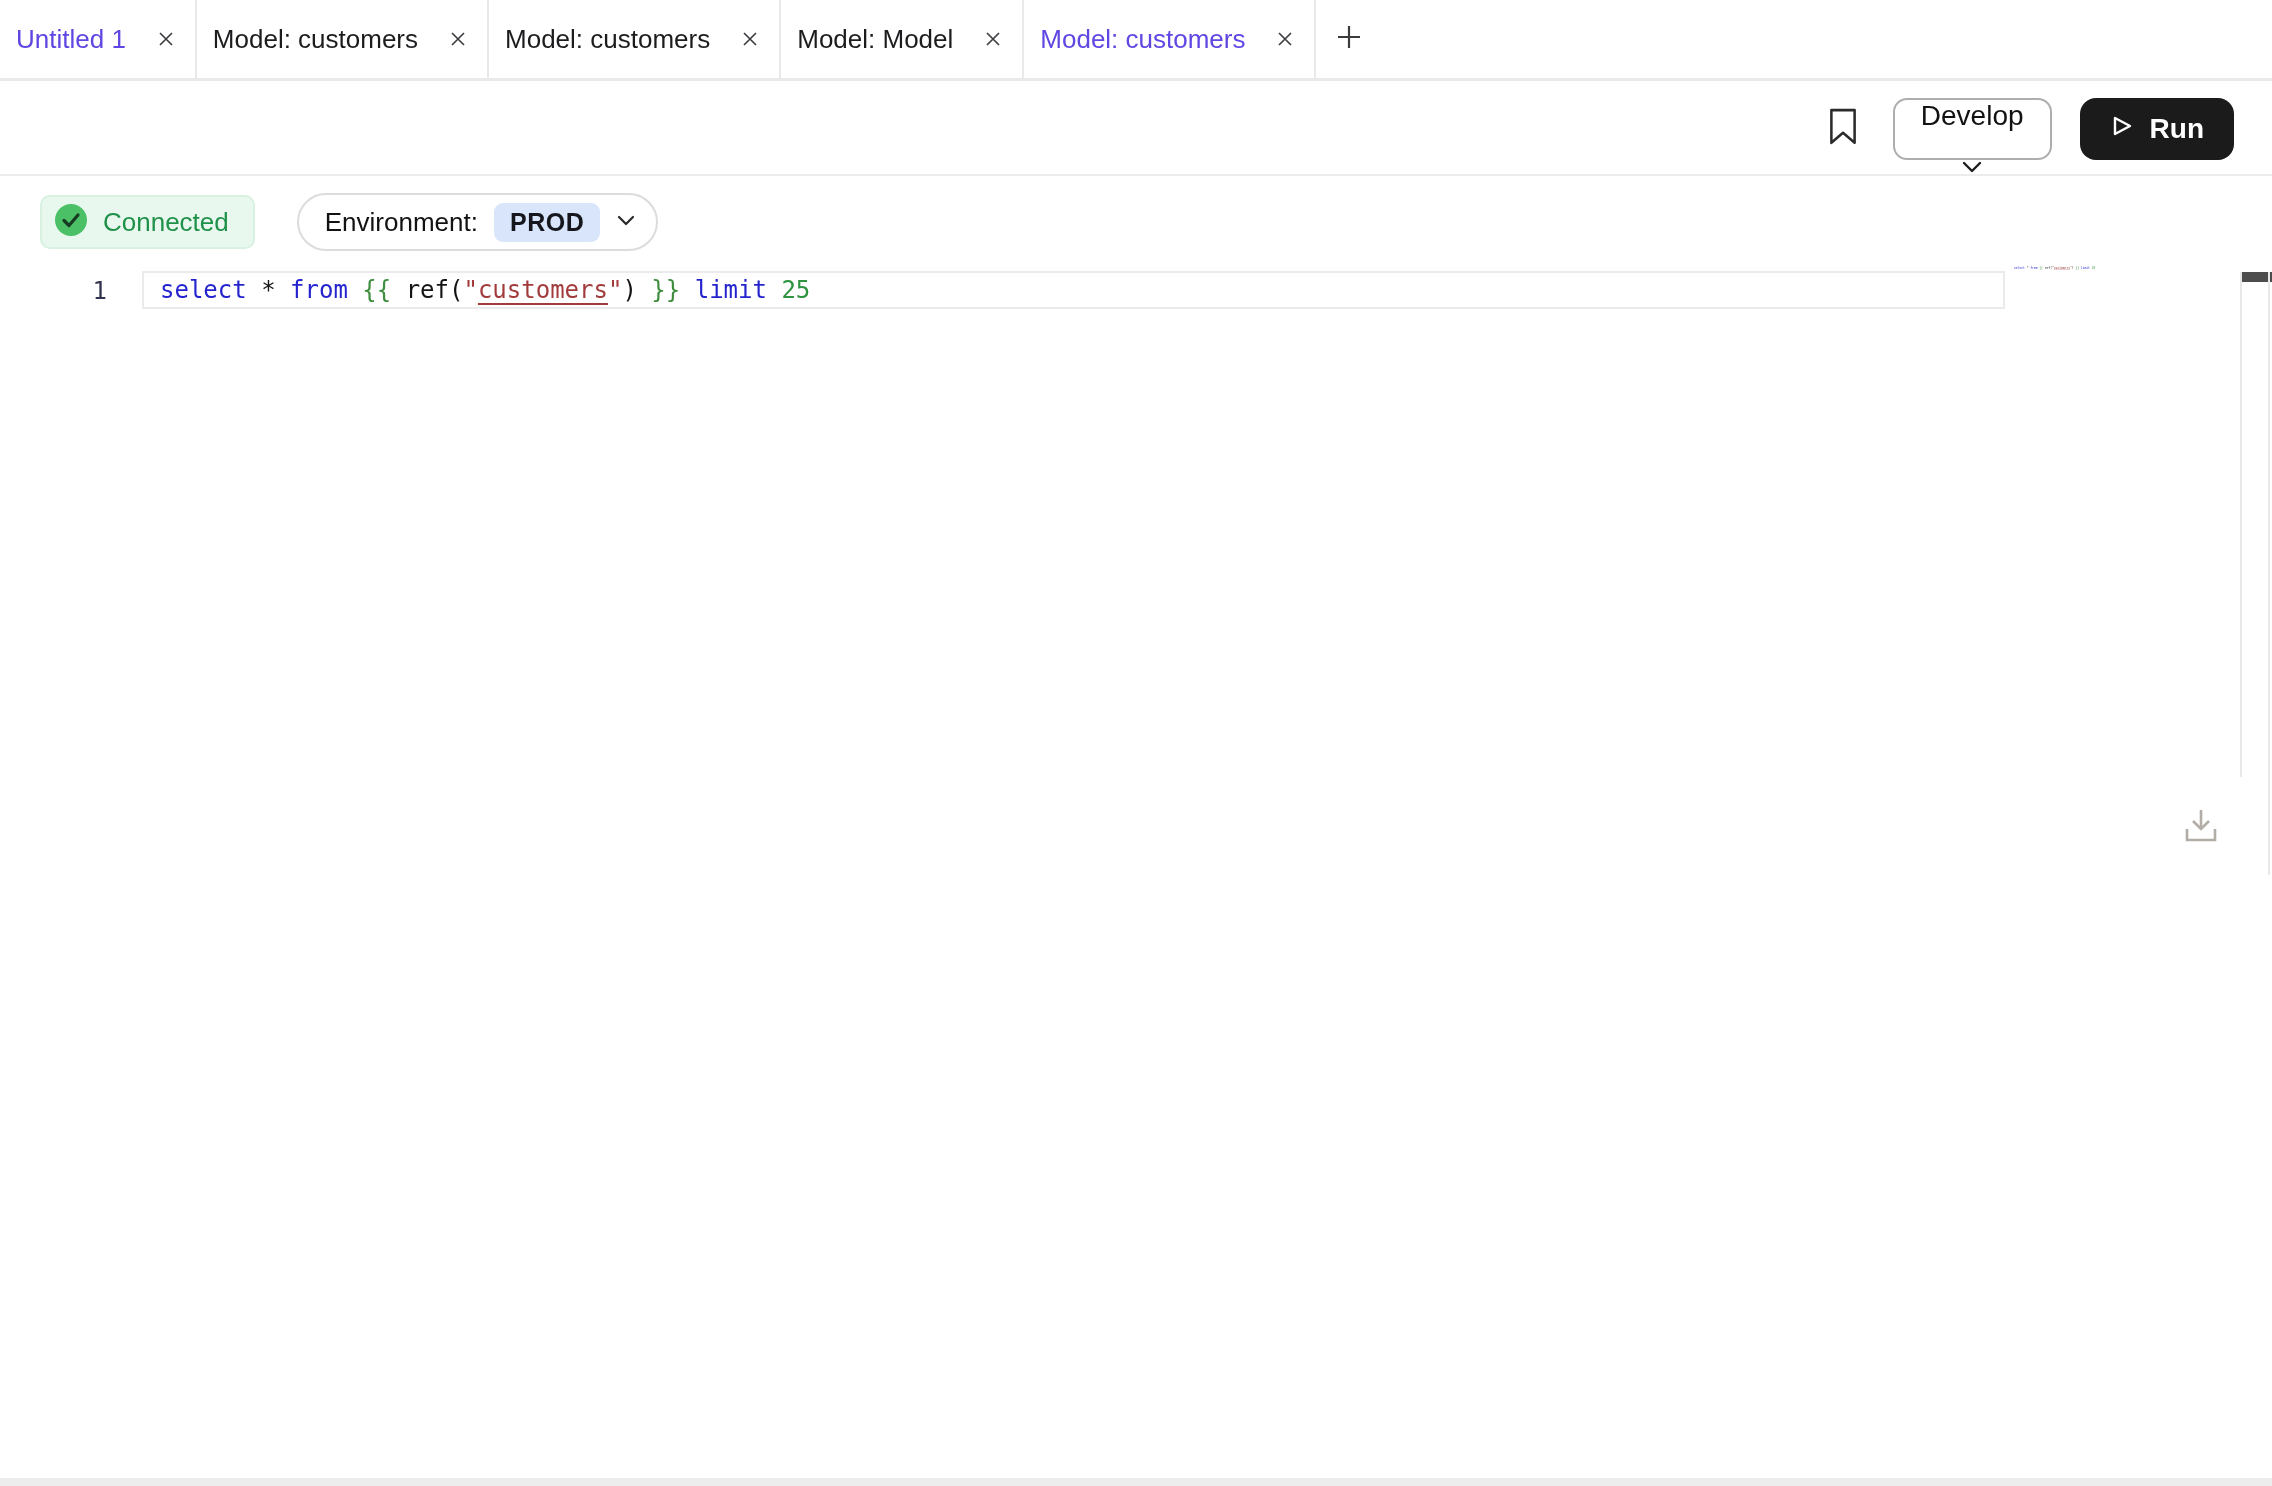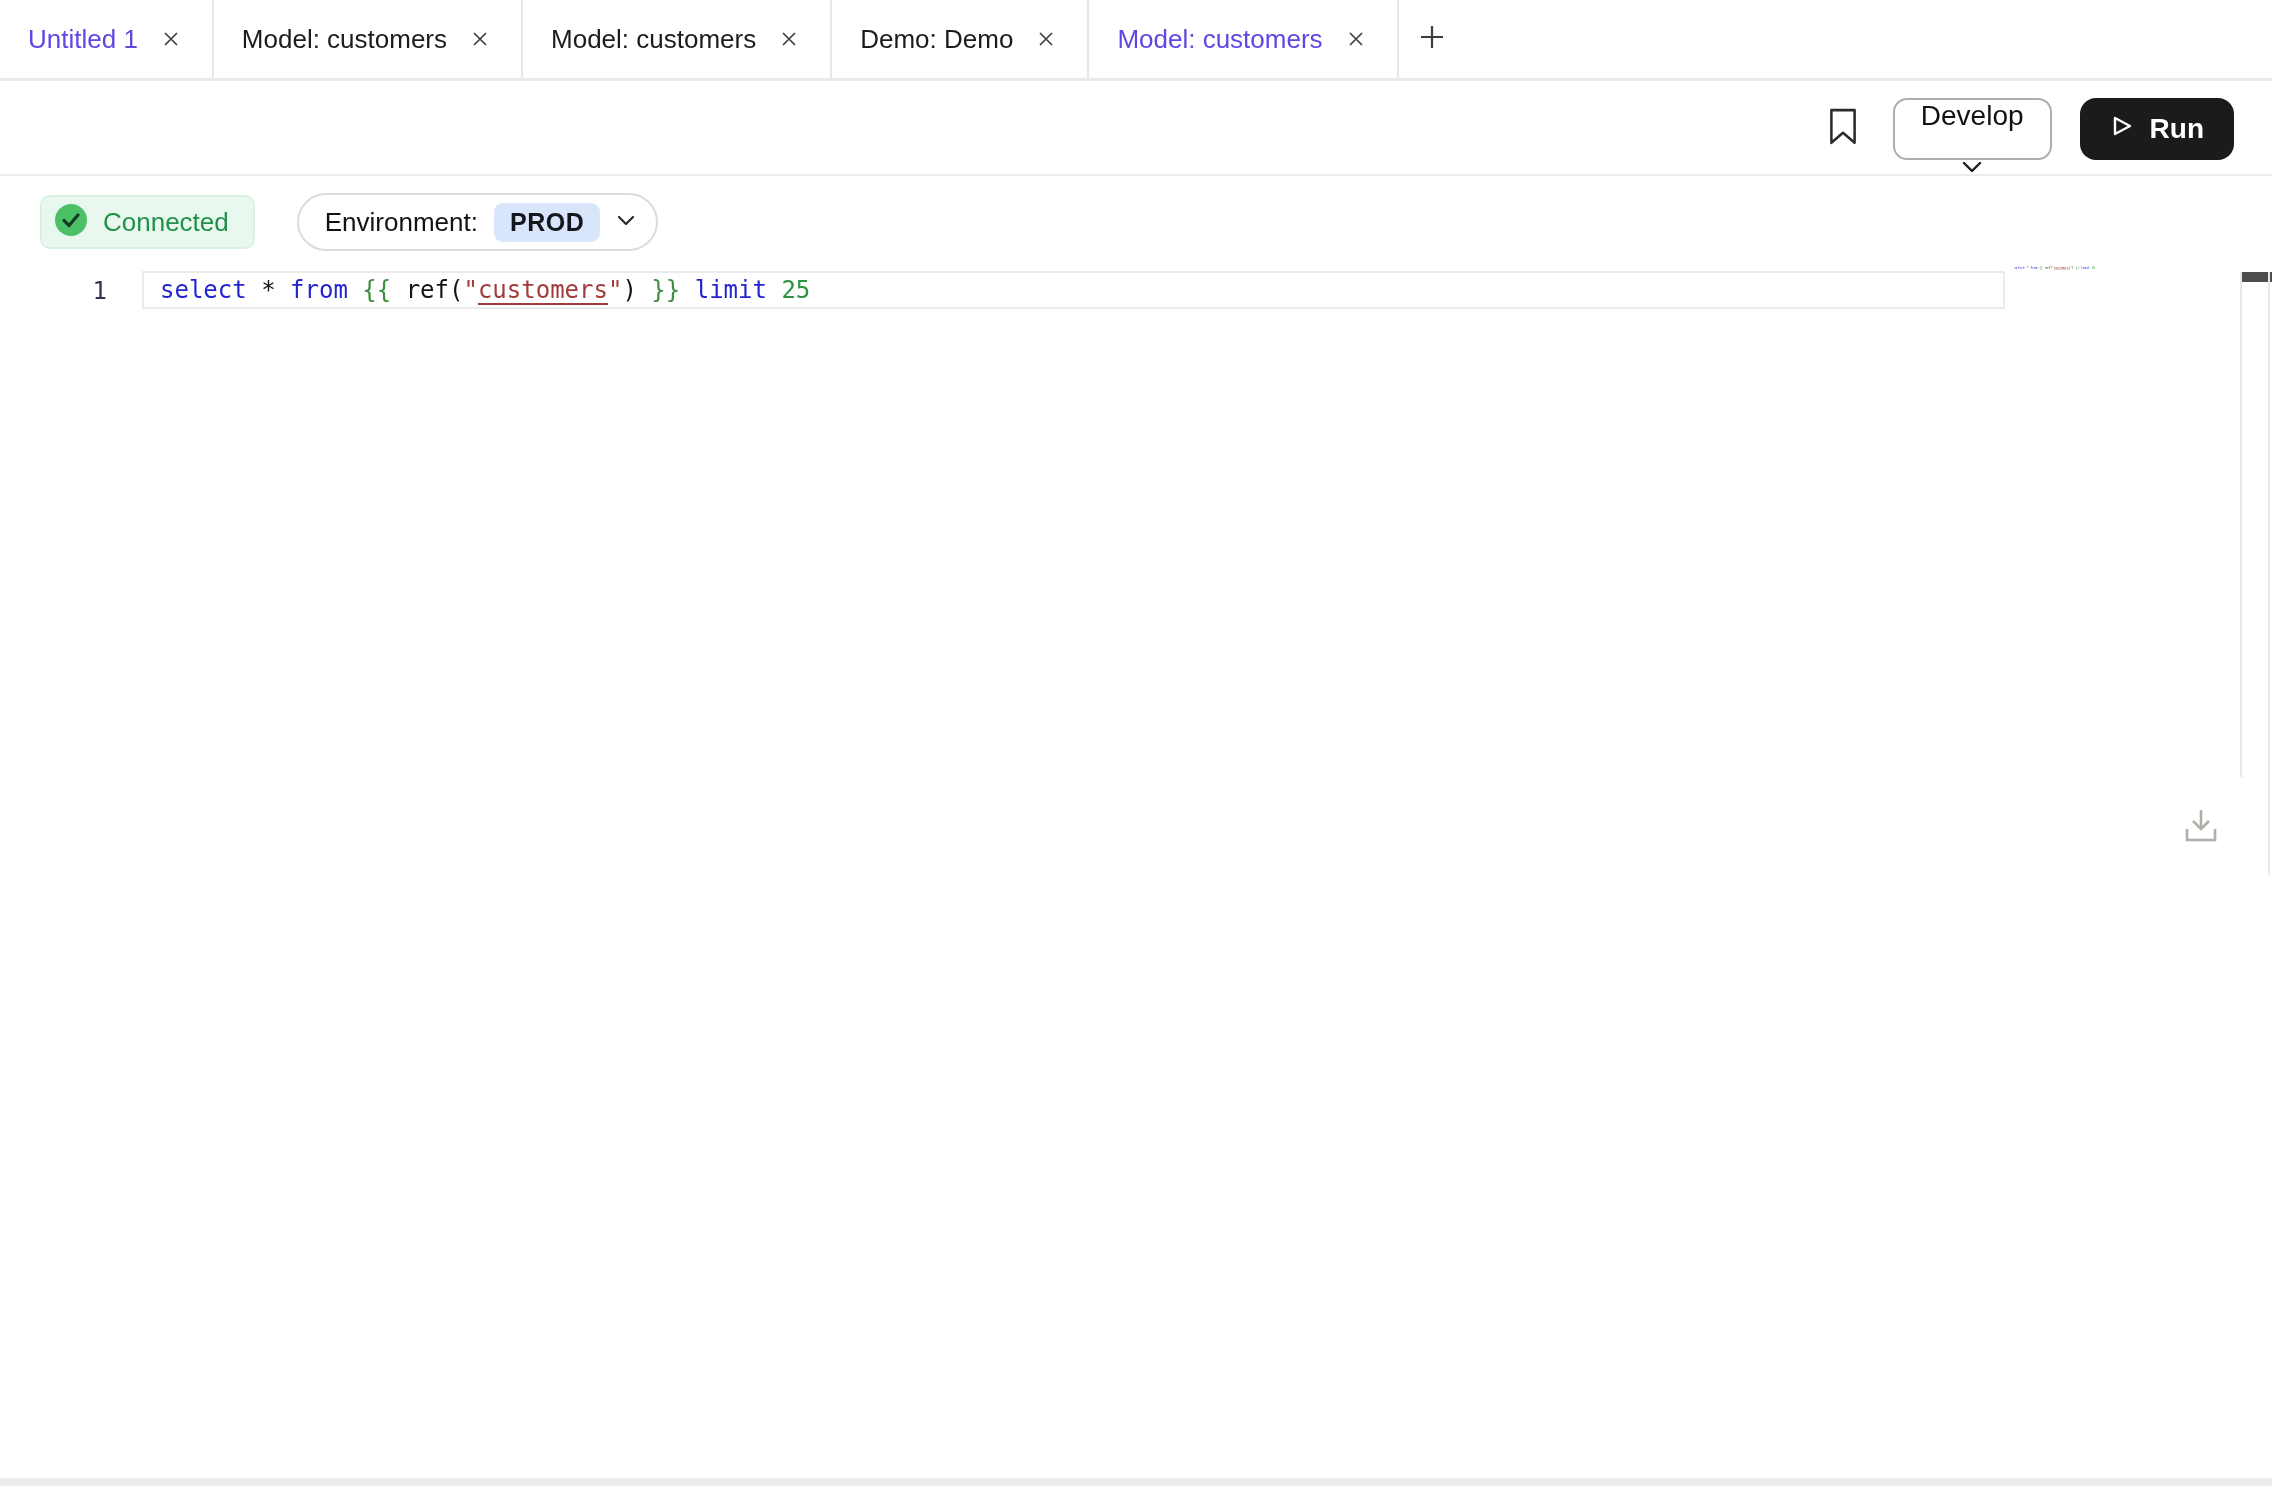--- a/index.html
+++ b/index.html
@@ -8,7 +8,7 @@
 
   
   .tabbar { position:absolute; top:0; left:0; right:0; height:81px; display:flex; align-items:stretch; border-bottom:3px solid #eaeaea; background:#fff; }
-  .tab { display:flex; align-items:center; gap:20px; padding:0 28px; border-right:2px solid #e9e9e9; cursor:pointer; background:#fff; }
+  .tab { display:flex; align-items:center; gap:27px; padding:0 16px; border-right:2px solid #e9e9e9; cursor:pointer; background:#fff; }
   .tab-label { font-size:26px; color:#1c1c1f; white-space:nowrap; }
   .tab.accent .tab-label { color:#5e47e2; }
   .tab-close { display:flex; align-items:center; justify-content:center; width:26px; height:26px; }

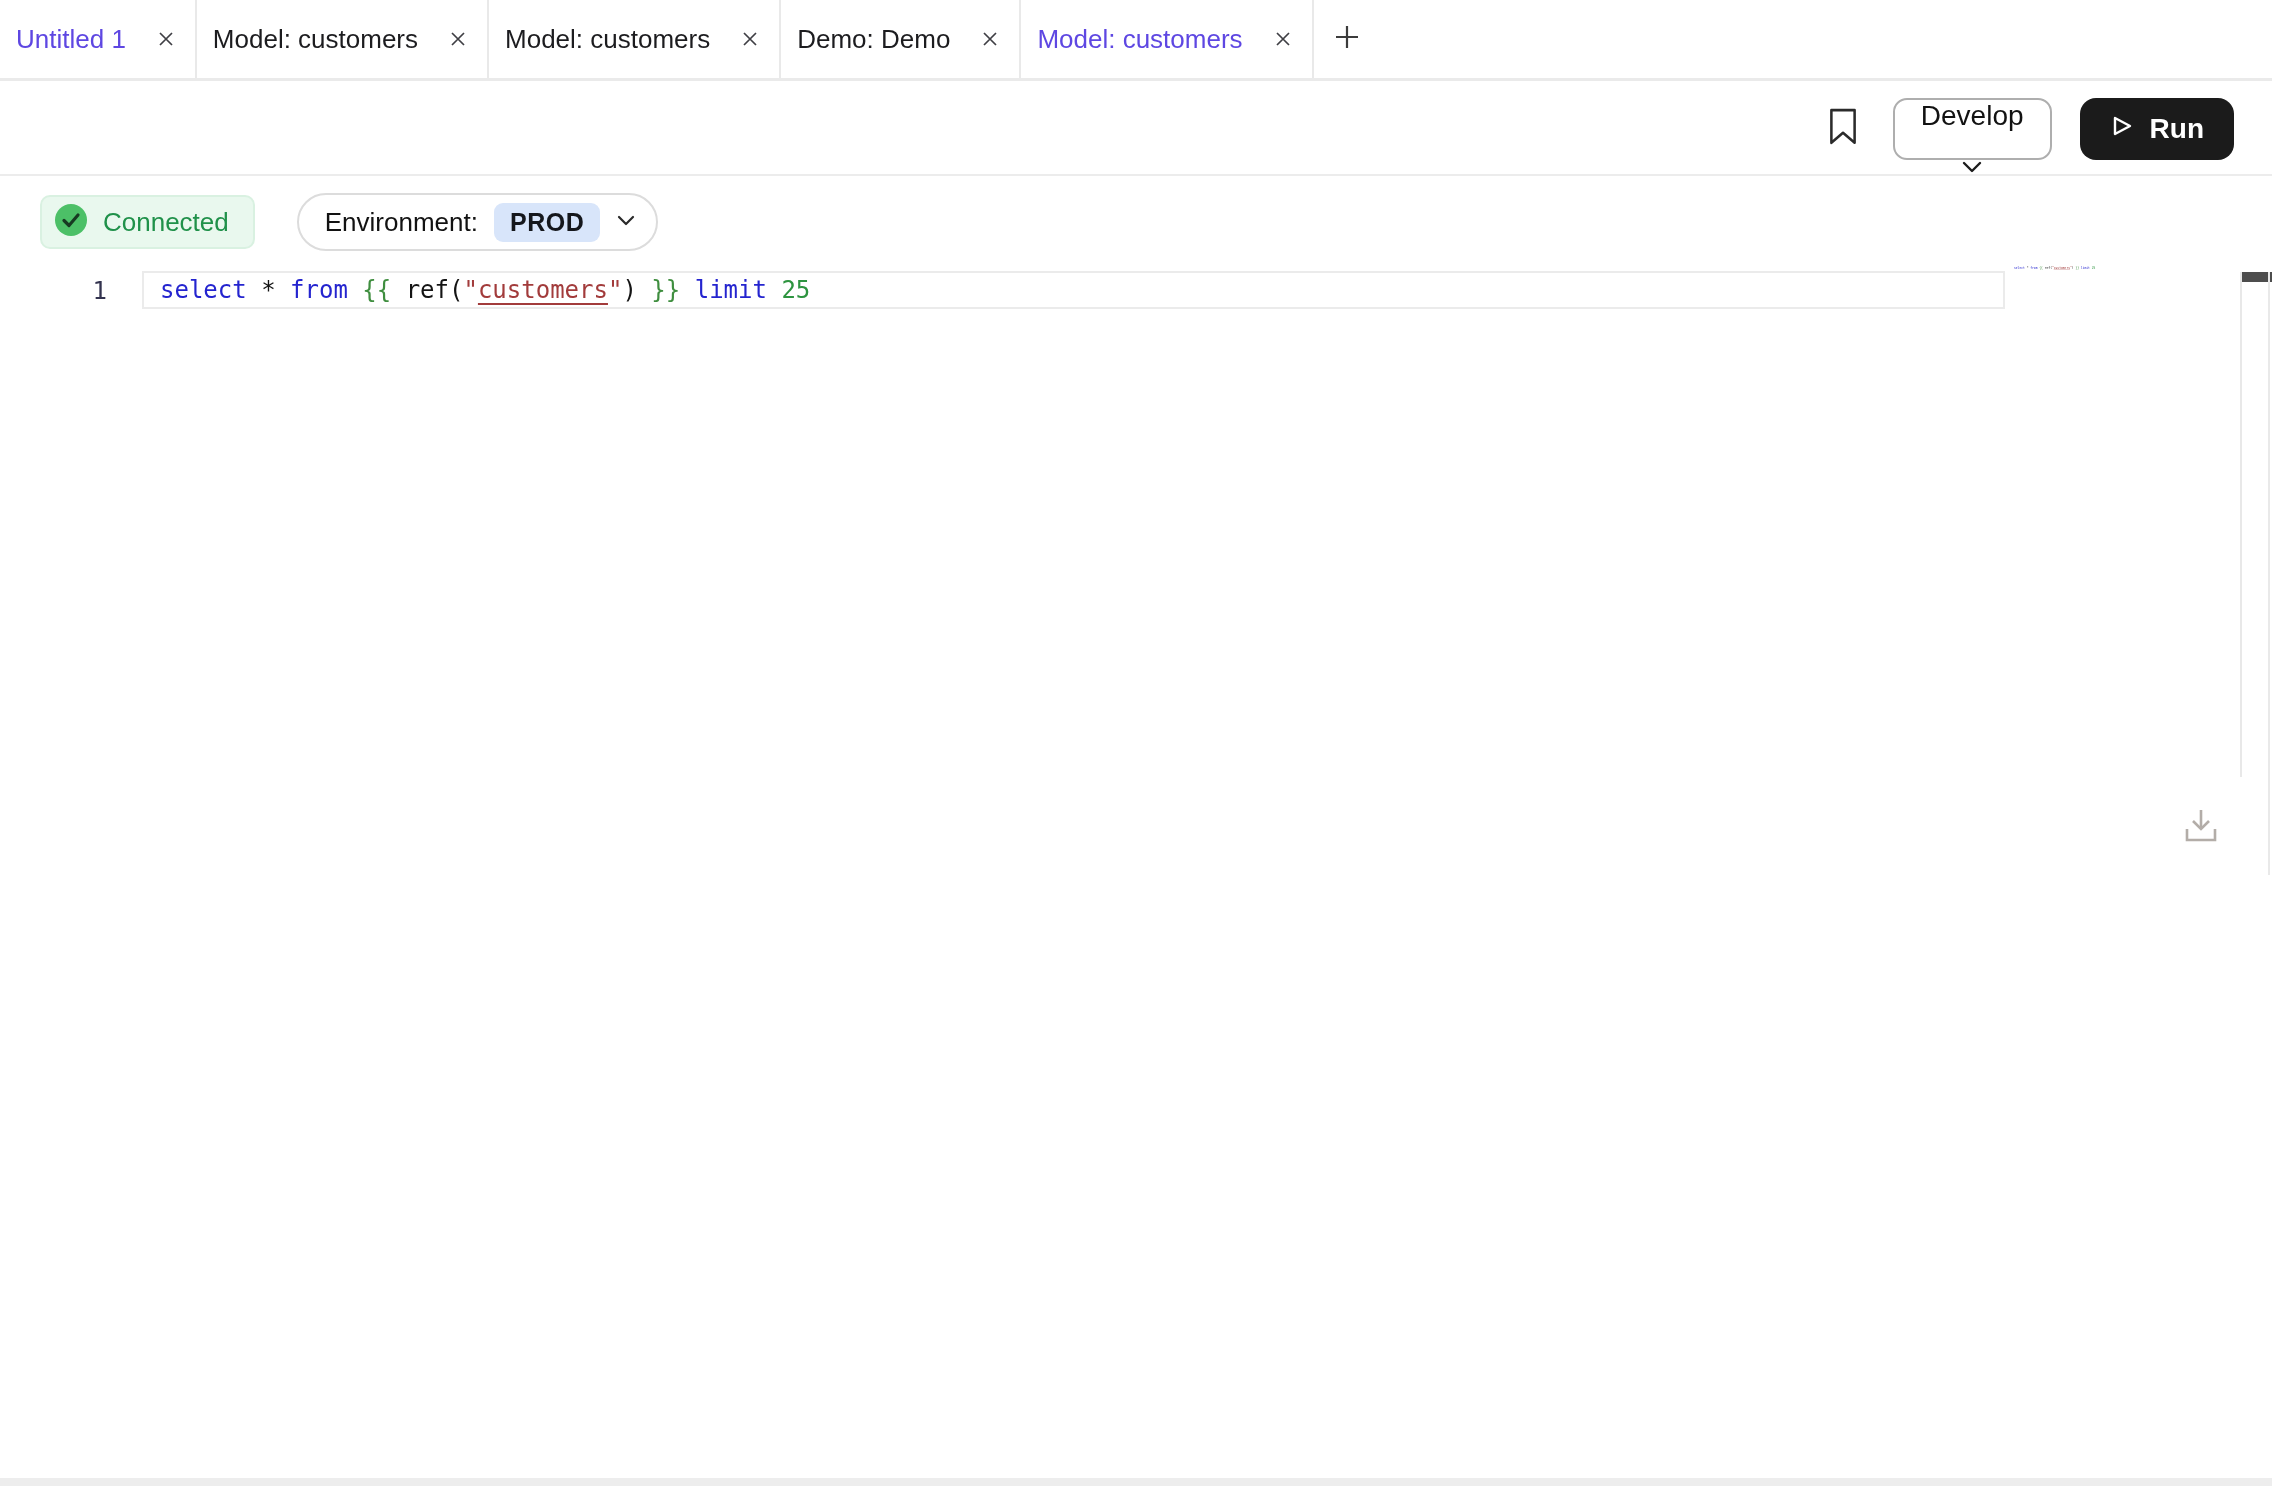--- a/index.html
+++ b/index.html
@@ -87,7 +87,7 @@
         </span>
     </div>
     <div class="tab">
-      <span class="tab-label">Demo: Demo</span>
+      <span class="tab-label">Model: Model</span>
       <span class="tab-close">
           <svg width="20" height="20" viewBox="0 0 20 20">
             <path d="M4 4 L16 16 M16 4 L4 16" stroke="#3f3f44" stroke-width="1.7" fill="none"></path>

